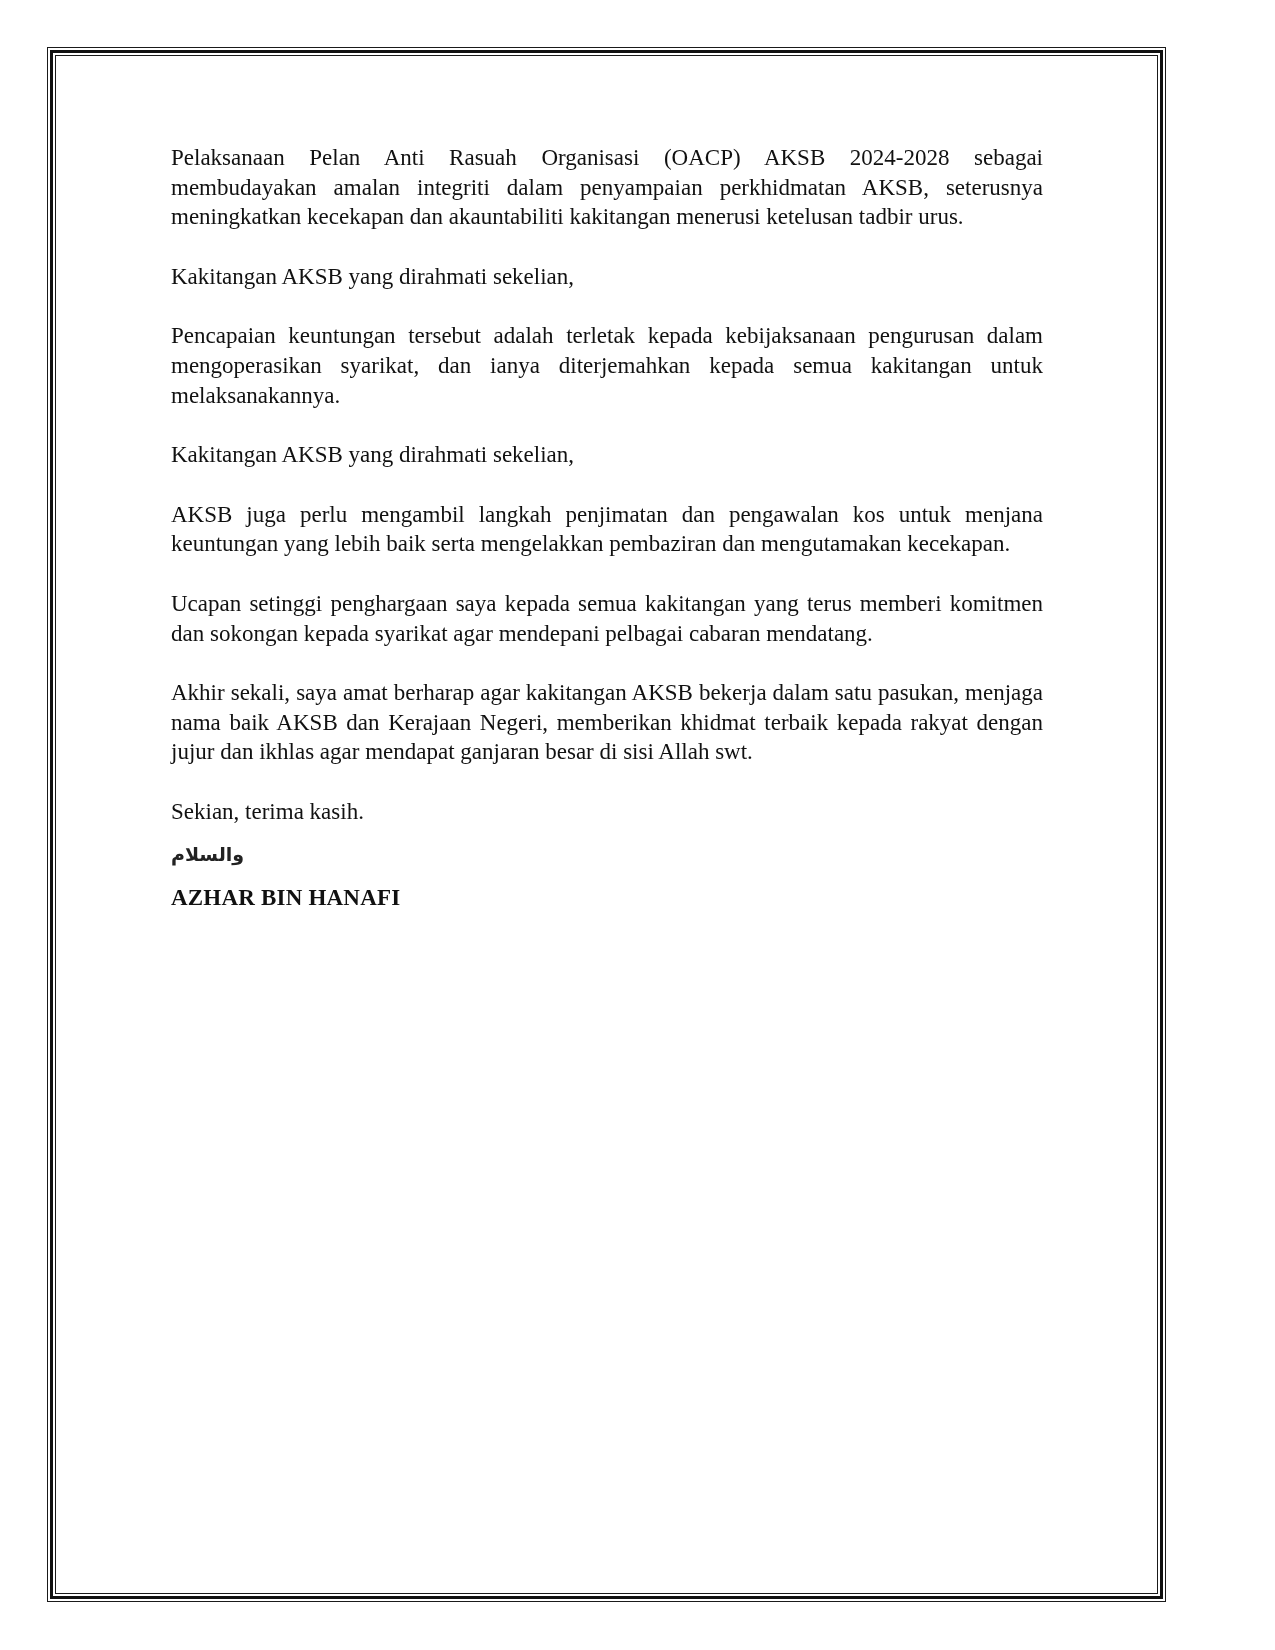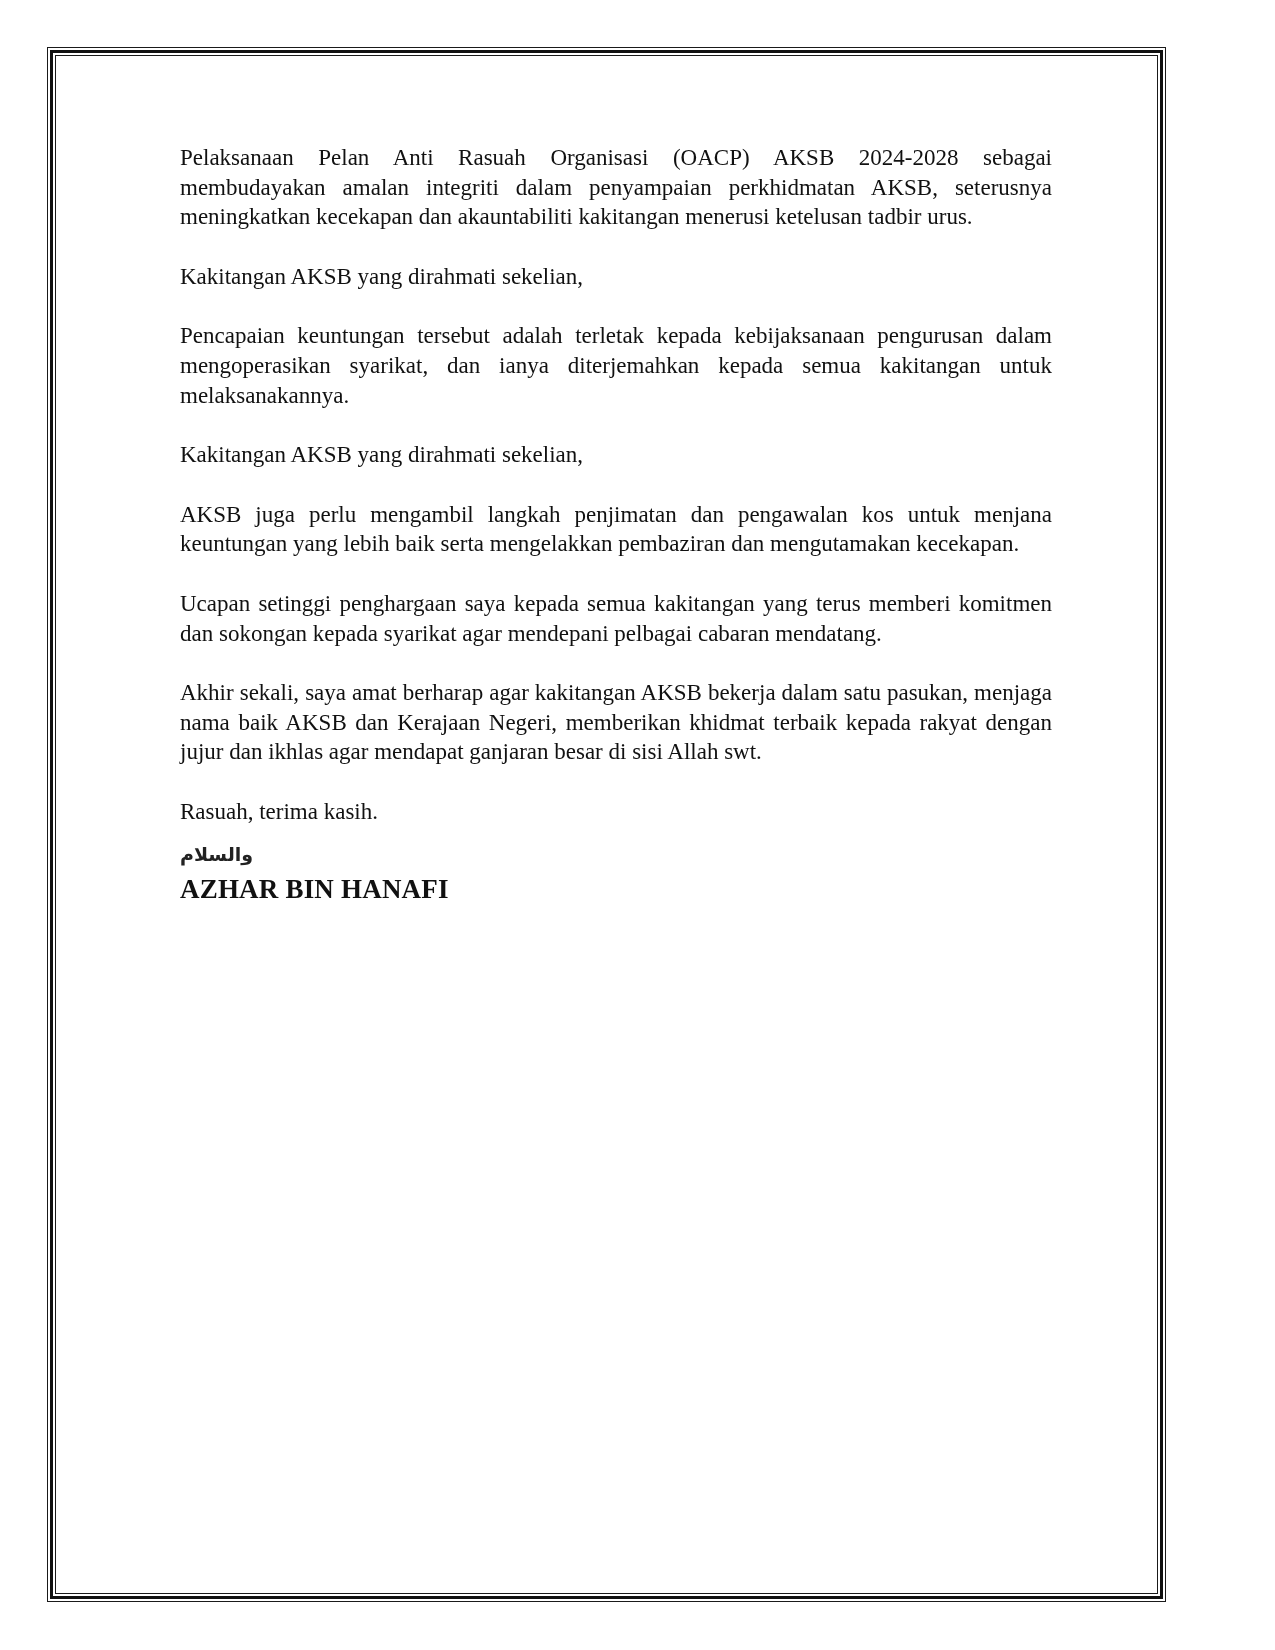--- a/index.html
+++ b/index.html
@@ -39,7 +39,7 @@
     }
     .content {
       position: absolute;
-      left: 180px;
+      left: 171px;
       top: 143px;
       width: 872px;
     }

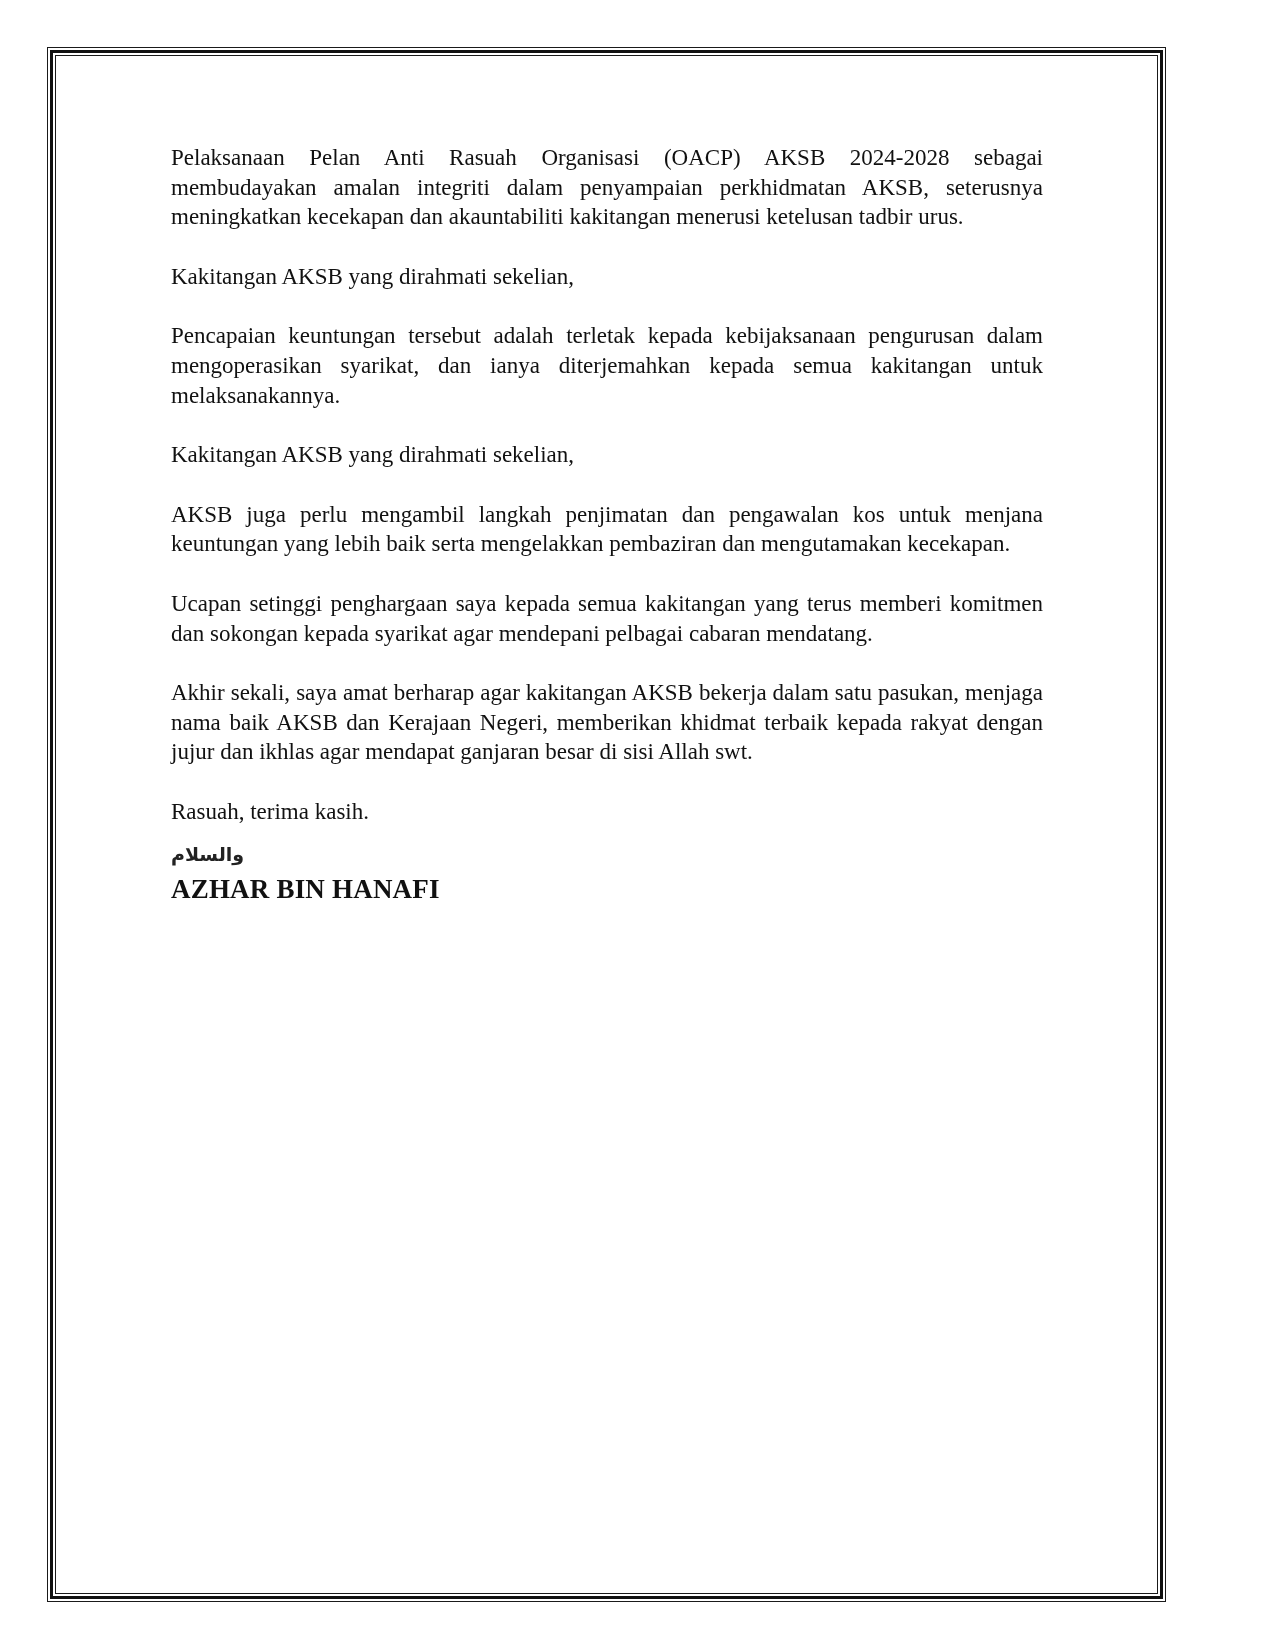--- a/index.html
+++ b/index.html
@@ -88,7 +88,7 @@
   <p class="para">AKSB juga perlu mengambil langkah penjimatan dan pengawalan kos untuk menjana keuntungan yang lebih baik serta mengelakkan pembaziran dan mengutamakan kecekapan.</p>
   <p class="para">Ucapan setinggi penghargaan saya kepada semua kakitangan yang terus memberi komitmen dan sokongan kepada syarikat agar mendepani pelbagai cabaran mendatang.</p>
   <p class="para">Akhir sekali, saya amat berharap agar kakitangan AKSB bekerja dalam satu pasukan, menjaga nama baik AKSB dan Kerajaan Negeri, memberikan khidmat terbaik kepada rakyat dengan jujur dan ikhlas agar mendapat ganjaran besar di sisi Allah swt.</p>
-  <p class="para closing">Rasuah, terima kasih.</p>
+  <p class="para closing">Sekian, terima kasih.</p>
   <p class="salam">والسلام</p>
   <p class="sig">AZHAR BIN HANAFI</p>
 </div>

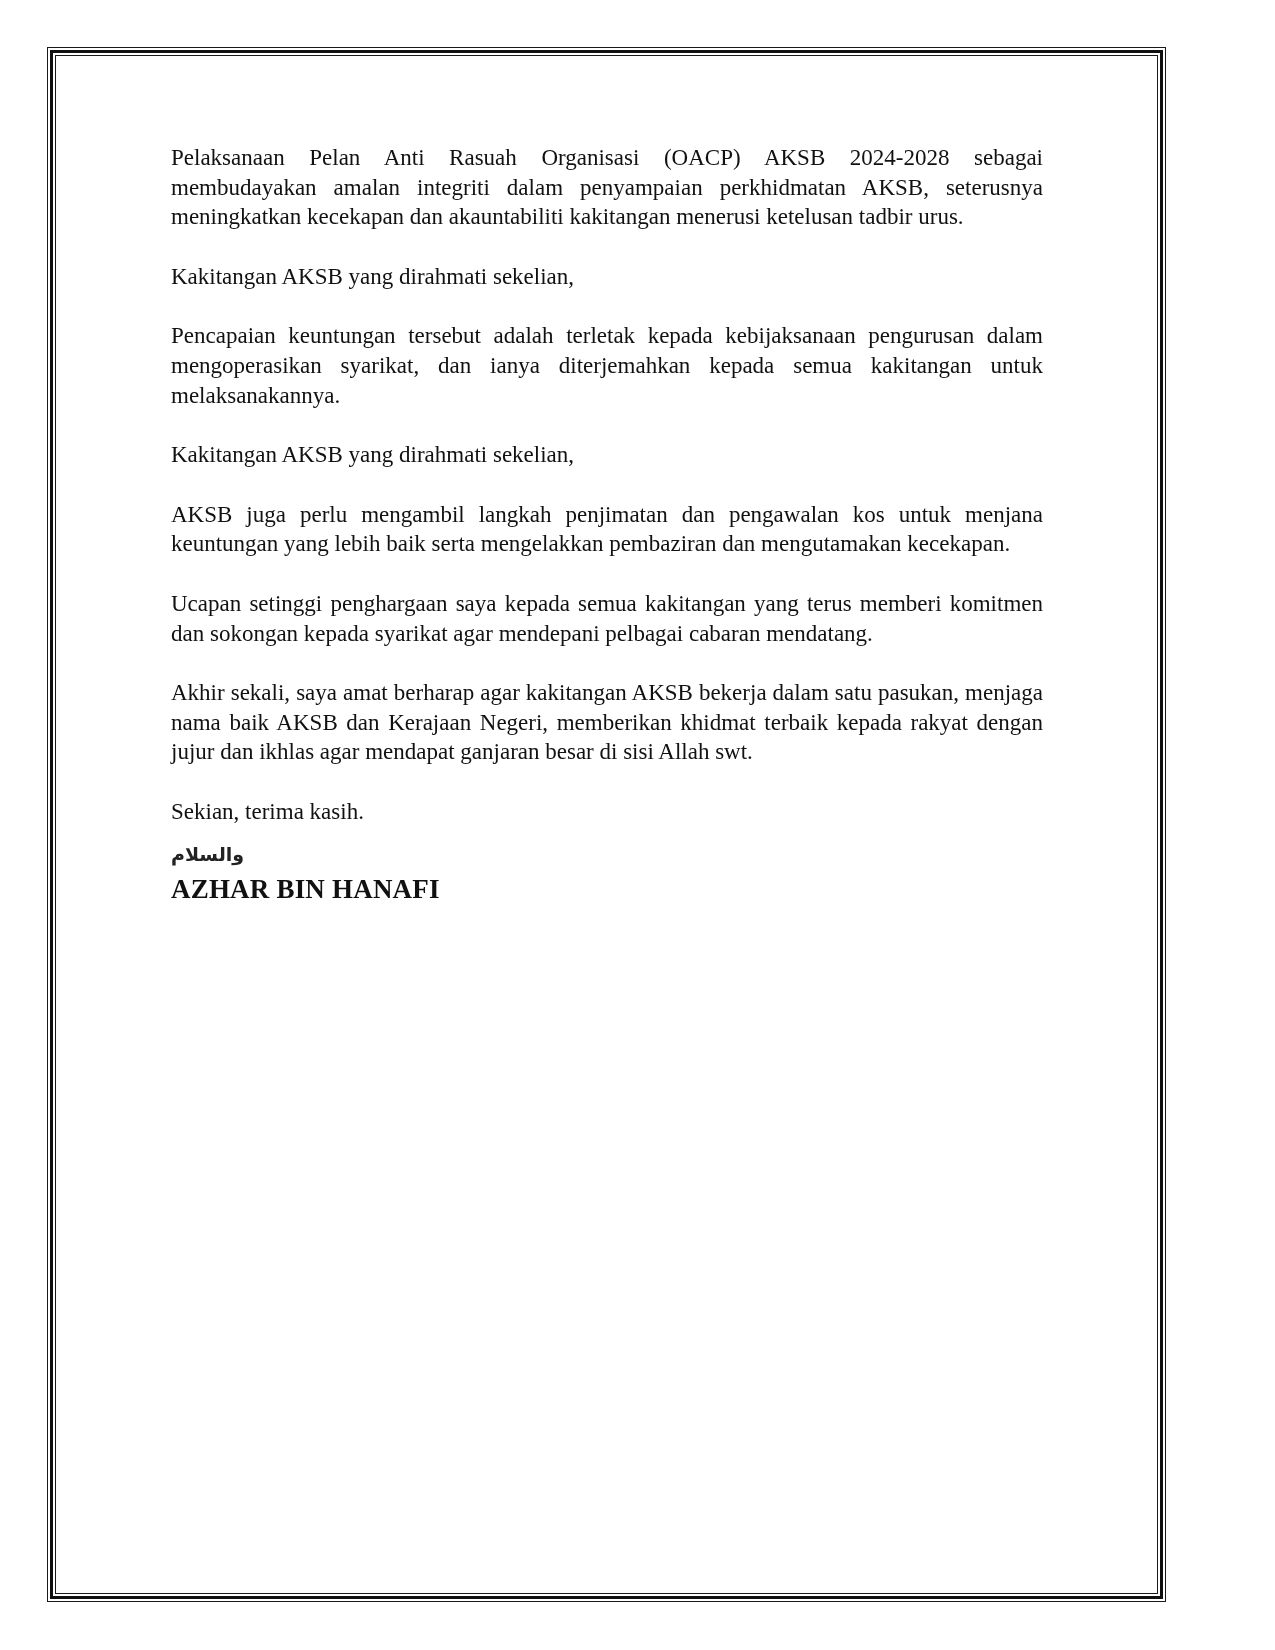--- a/index.html
+++ b/index.html
@@ -60,7 +60,7 @@
       font-size: 19px;
       line-height: 26px;
       color: #222222;
-      margin: 0 0 8px 0;
+      margin: 0 0 16px 0;
       direction: rtl;
       text-align: left;
       unicode-bidi: plaintext;

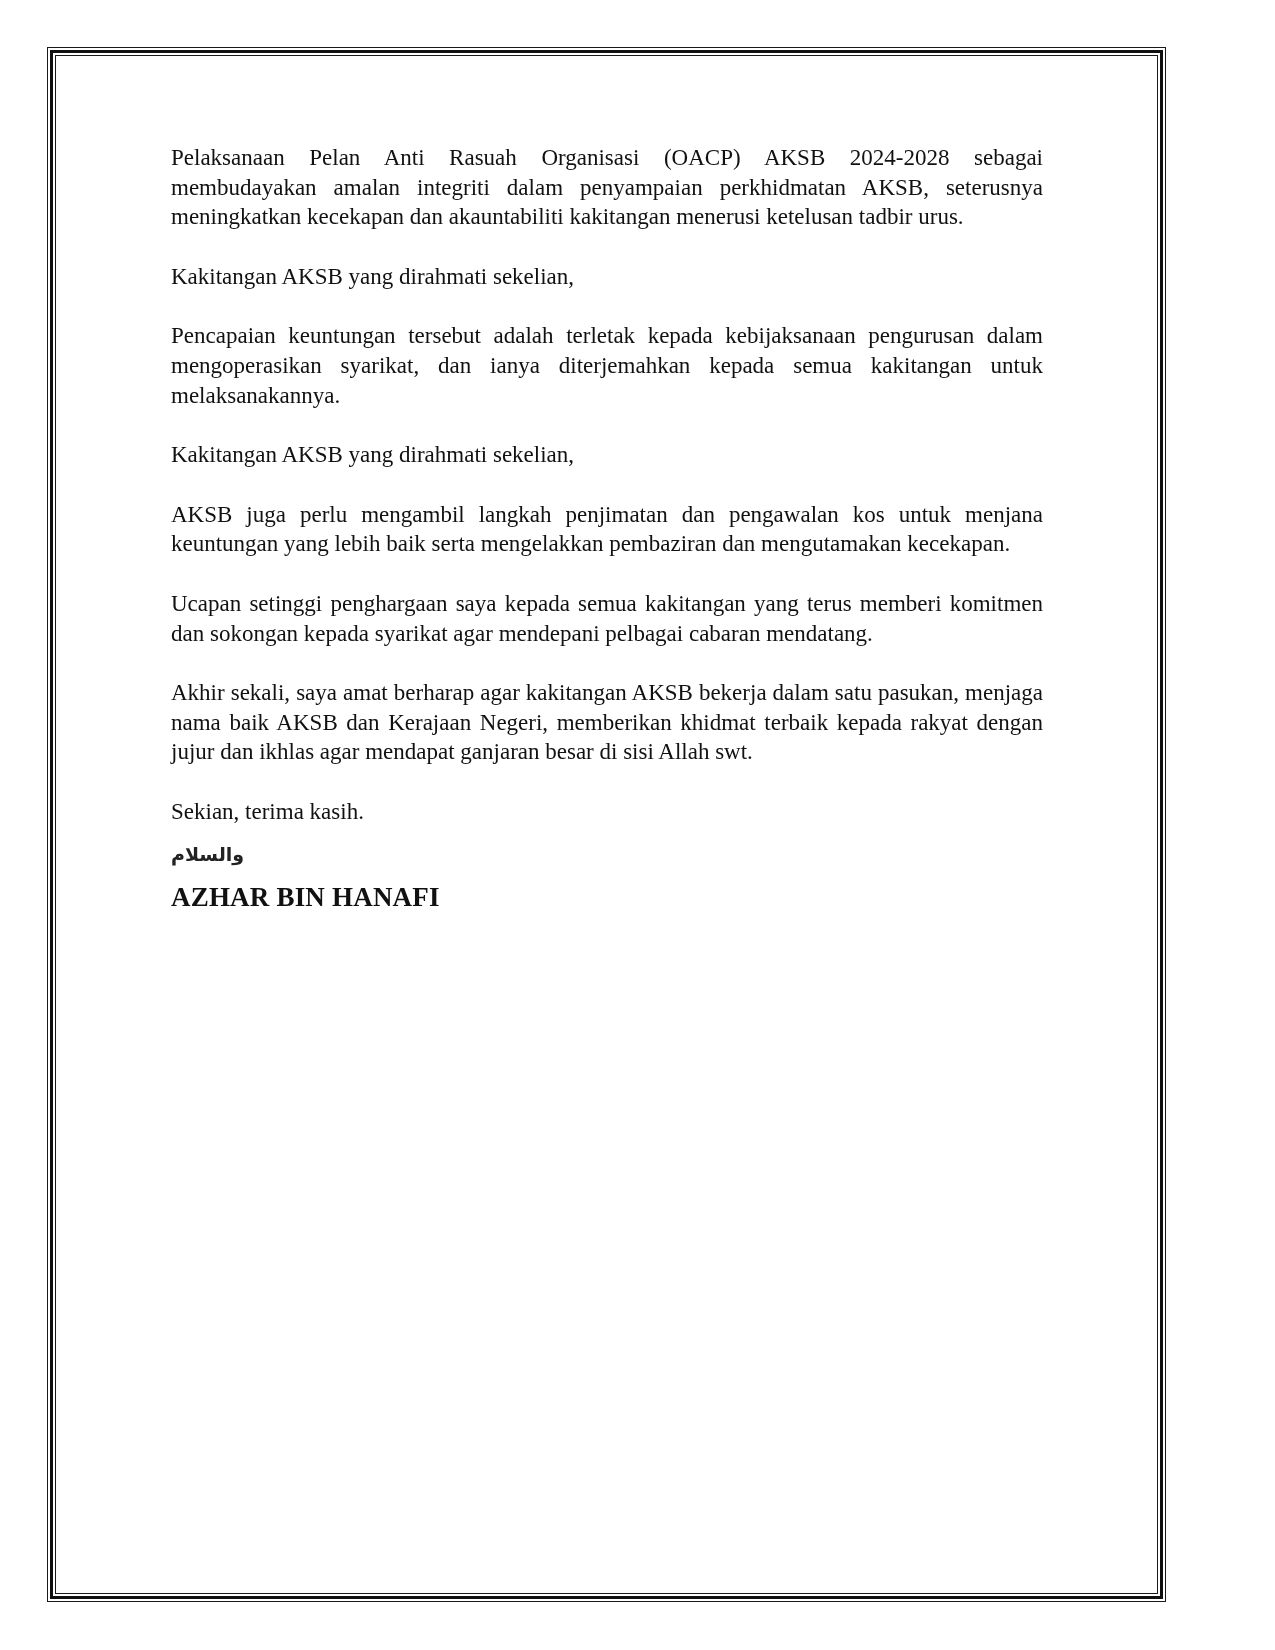--- a/index.html
+++ b/index.html
@@ -67,7 +67,7 @@
     }
     .sig {
       font-weight: bold;
-      font-size: 27px;
+      font-size: 23px;
       line-height: 29px;
       margin: 0 0 16px 0;
       letter-spacing: 0.2px;

